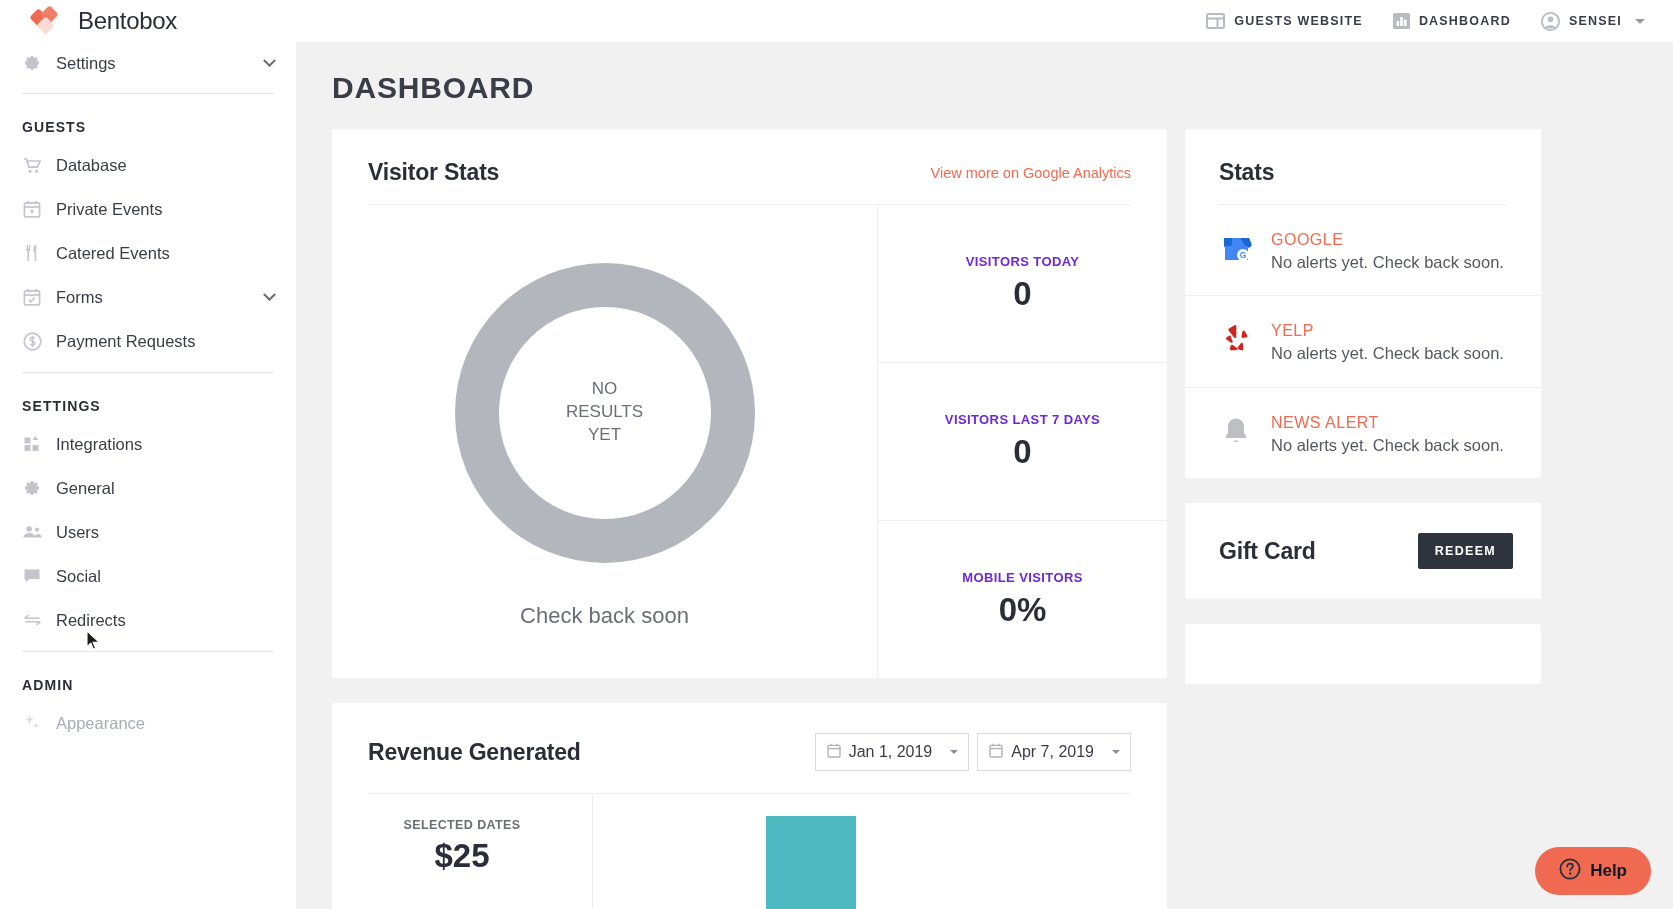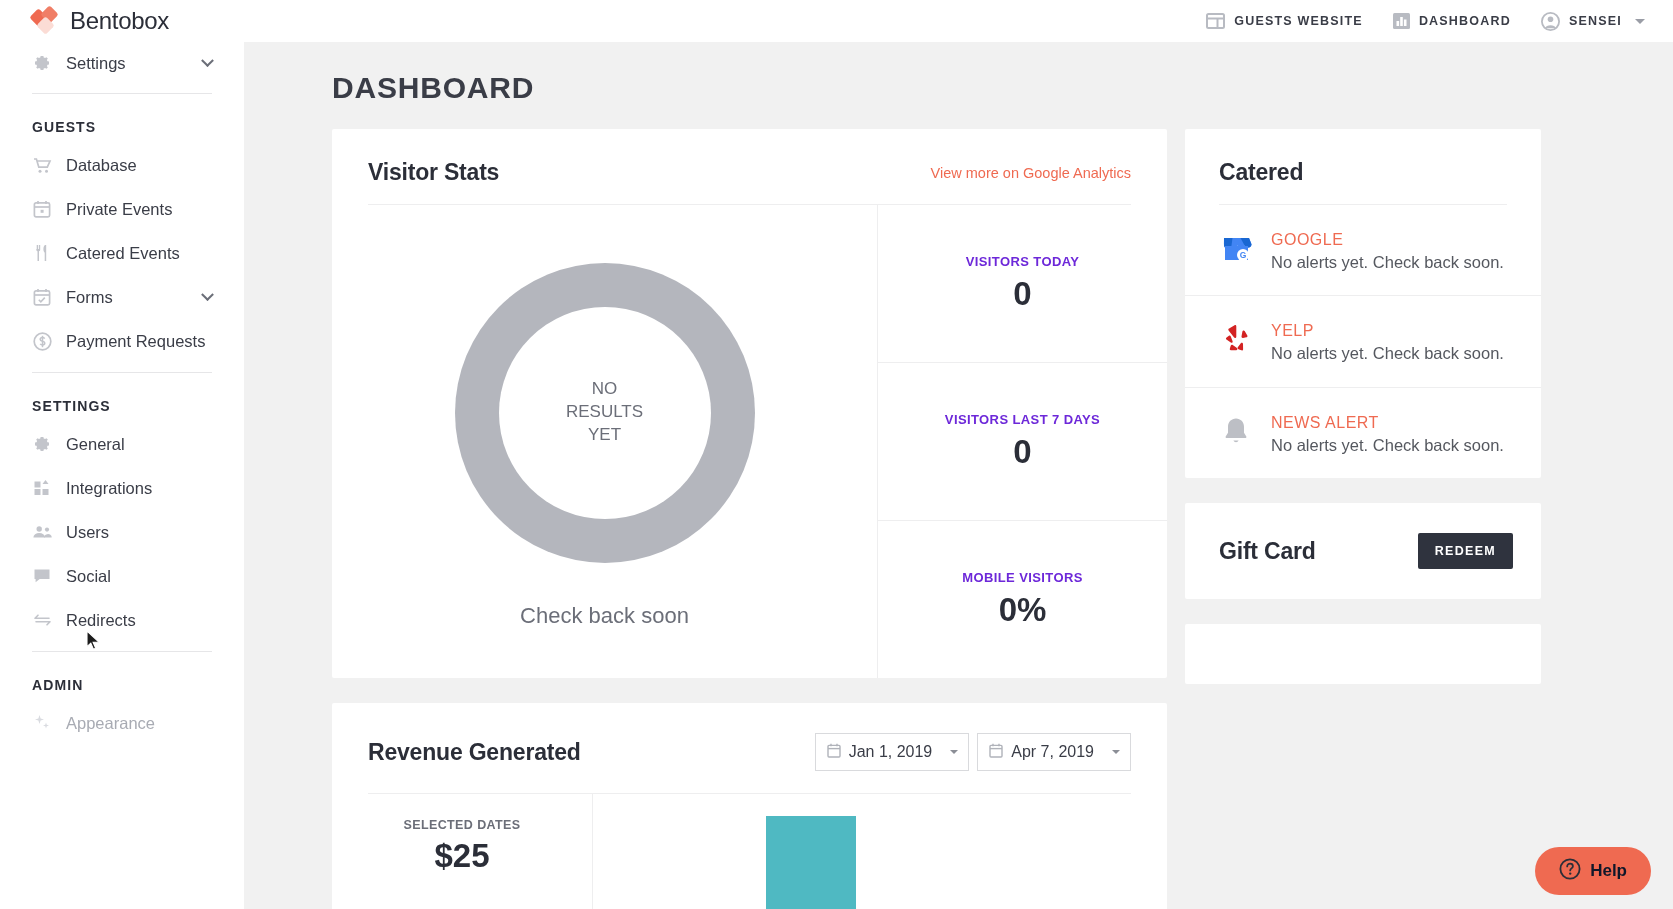--- a/index.html
+++ b/index.html
@@ -17,7 +17,7 @@
     background:#ffffff; display:flex; align-items:center;
     justify-content:space-between; padding:0 28px 0 32px; z-index:30;
   }
-  .brand { display:flex; align-items:center; gap:4px; }
+  .brand { display:flex; align-items:center; gap:12px; }
   .brand-mark { width:34px; height:26px; position:relative; }
   .dmd { position:absolute; width:13px; height:13px; transform:rotate(45deg); border-radius:2.5px; }
   .dmd.a { left:0;  top:3px;  background:#ef6a51; }

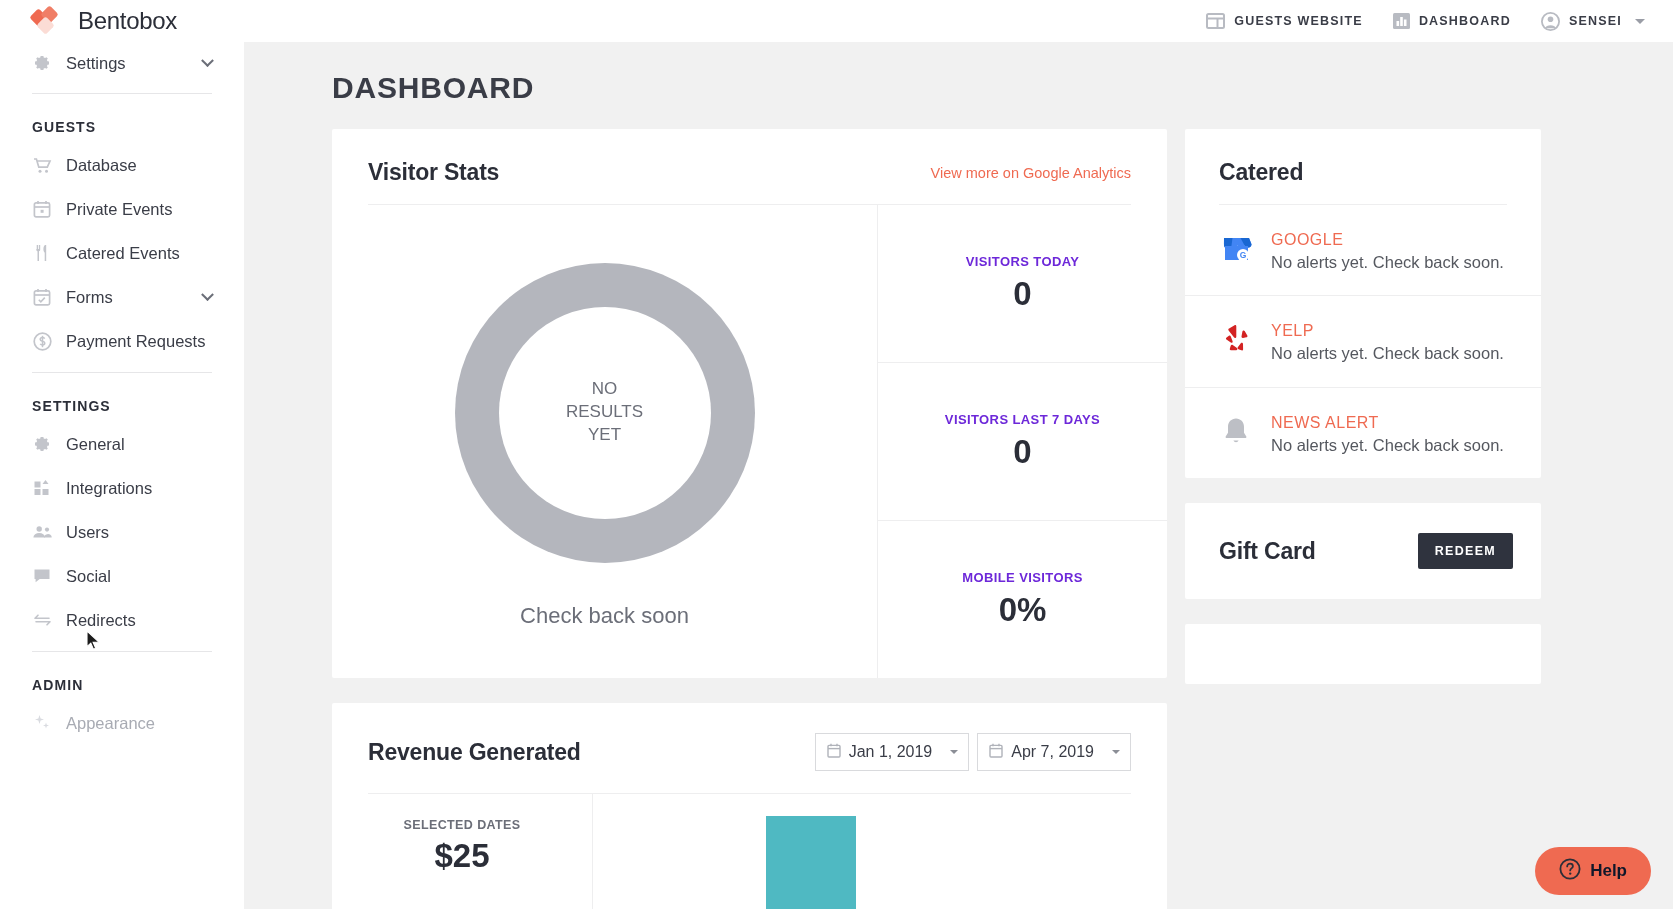--- a/index.html
+++ b/index.html
@@ -35,8 +35,8 @@
 
   
   .sidebar {
-    position:absolute; top:42px; left:0; width:244px; height:867px;
-    background:#fff; padding:0 32px; overflow:hidden;
+    position:absolute; top:42px; left:0; width:296px; height:867px;
+    background:#fff; padding:0 22px; overflow:hidden;
   }
   .nav-row {
     display:flex; align-items:center; height:44px; cursor:pointer; gap:14px;

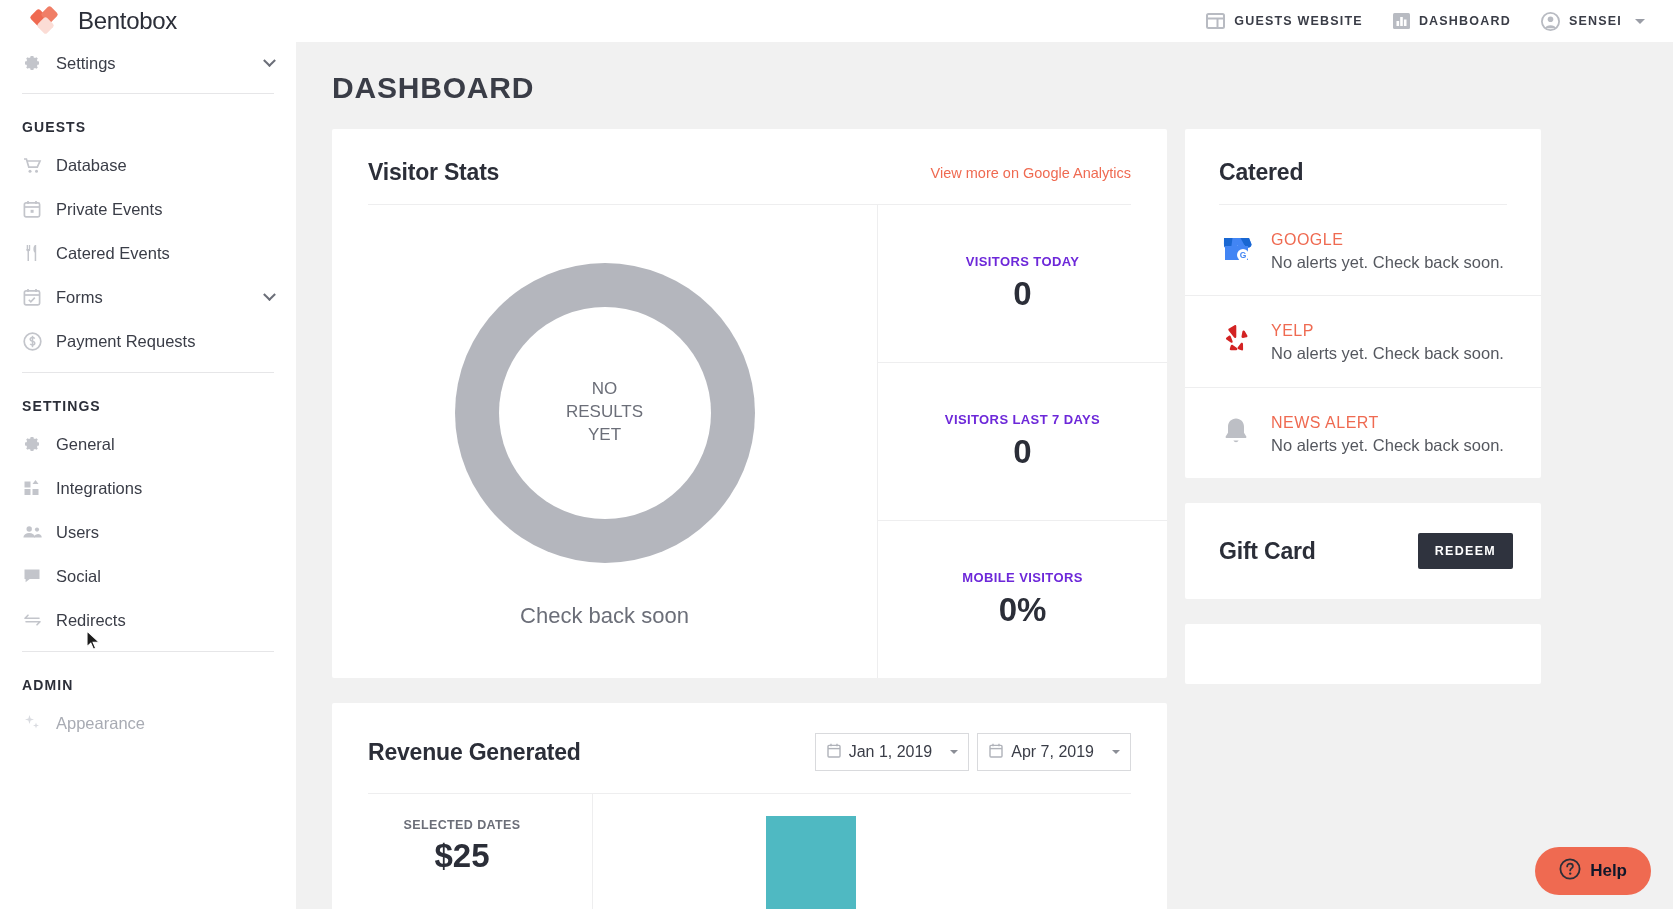--- a/index.html
+++ b/index.html
@@ -431,7 +431,7 @@
 
         <div class="card">
           <div class="alerts-head">
-            <div class="card-title">Catered</div>
+            <div class="card-title">Stats</div>
           </div>
           <div class="hr" style="margin:0 34px;"></div>
 

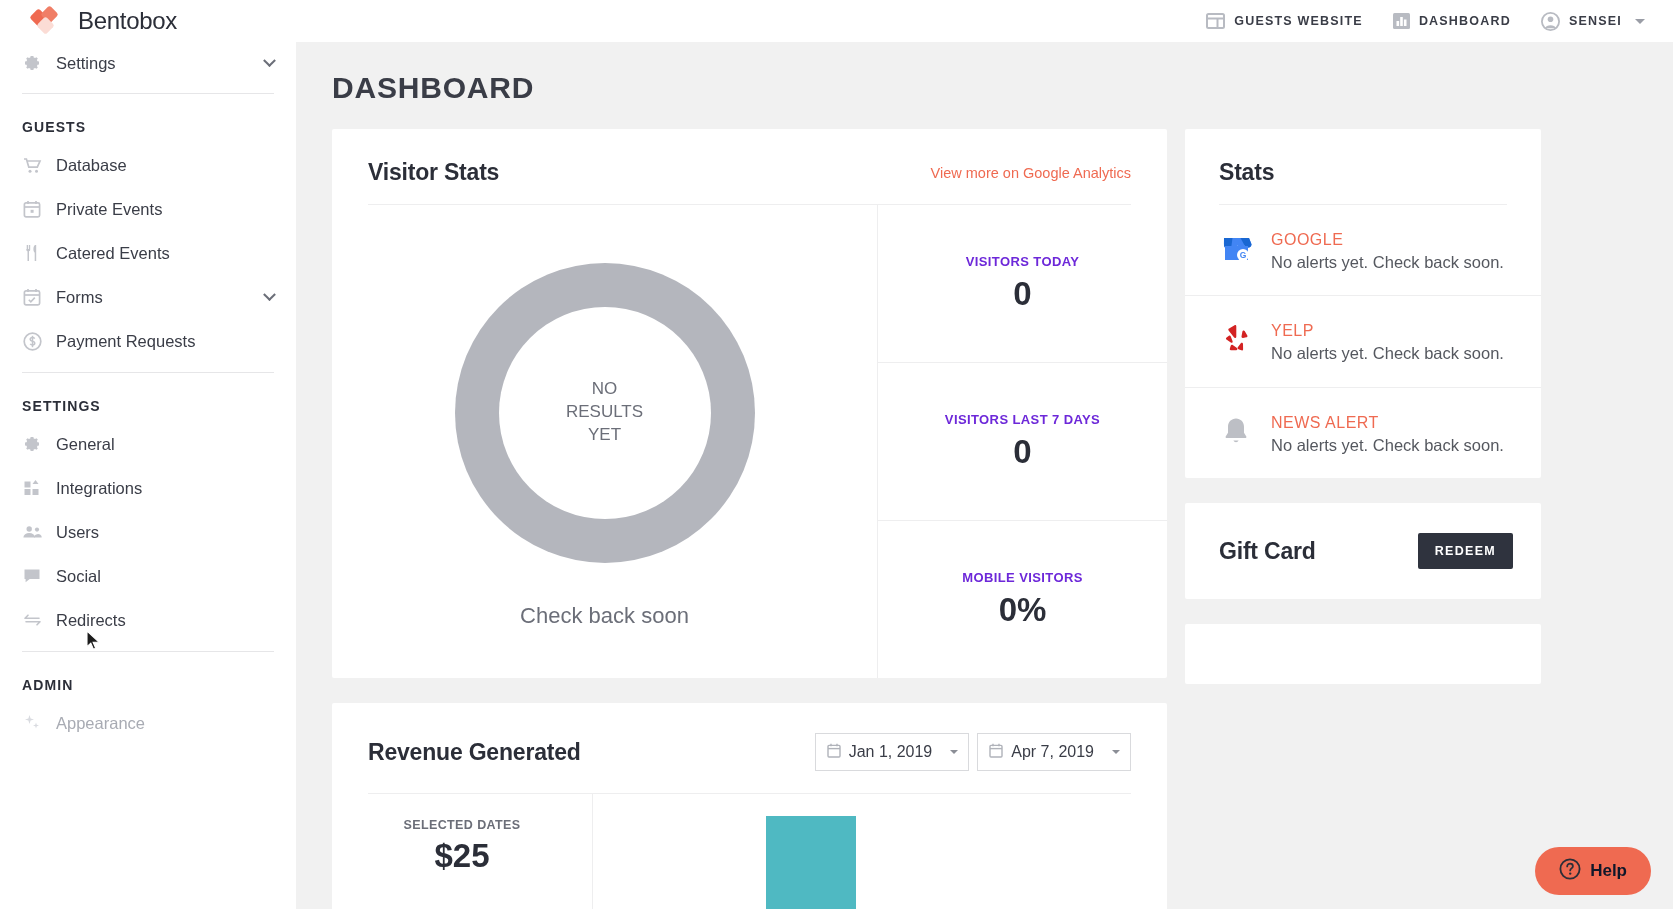--- a/index.html
+++ b/index.html
@@ -270,16 +270,6 @@
     <div class="nav-row">
       <span class="nav-ico">
         <svg width="18" height="18" viewBox="0 0 18 18">
-            <path fill="#c3c5cb" d="M9 6.1a2.9 2.9 0 1 0 0 5.8 2.9 2.9 0 0 0 0-5.8zm0 4.2a1.3 1.3 0 1 1 0-2.6 1.3 1.3 0 0 1 0 2.6z"></path>
-            <path fill="#c3c5cb" d="M16 7.6l-1.5-.3a5.8 5.8 0 0 0-.6-1.4l.9-1.3-1.4-1.4-1.3.9a5.8 5.8 0 0 0-1.4-.6L10.4 2H7.6l-.3 1.5a5.8 5.8 0 0 0-1.4.6l-1.3-.9L3.2 4.6l.9 1.3a5.8 5.8 0 0 0-.6 1.4L2 7.6v2.8l1.5.3c.14.5.35.96.6 1.4l-.9 1.3 1.4 1.4 1.3-.9c.44.25.9.46 1.4.6l.3 1.5h2.8l.3-1.5c.5-.14.96-.35 1.4-.6l1.3.9 1.4-1.4-.9-1.3c.25-.44.46-.9.6-1.4l1.5-.3V7.6z"></path>
-          </svg>
-      </span>
-      <span class="nav-label">General</span>
-    </div>
-
-    <div class="nav-row">
-      <span class="nav-ico">
-        <svg width="18" height="18" viewBox="0 0 18 18">
             <rect x="1.5" y="2.5" width="6" height="6" fill="#c3c5cb"></rect>
             <rect x="1.5" y="10" width="6" height="6" fill="#c3c5cb"></rect>
             <rect x="9.5" y="10" width="6" height="6" fill="#c3c5cb"></rect>
@@ -287,6 +277,16 @@
           </svg>
       </span>
       <span class="nav-label">Integrations</span>
+    </div>
+
+    <div class="nav-row">
+      <span class="nav-ico">
+        <svg width="18" height="18" viewBox="0 0 18 18">
+            <path fill="#c3c5cb" d="M9 6.1a2.9 2.9 0 1 0 0 5.8 2.9 2.9 0 0 0 0-5.8zm0 4.2a1.3 1.3 0 1 1 0-2.6 1.3 1.3 0 0 1 0 2.6z"></path>
+            <path fill="#c3c5cb" d="M16 7.6l-1.5-.3a5.8 5.8 0 0 0-.6-1.4l.9-1.3-1.4-1.4-1.3.9a5.8 5.8 0 0 0-1.4-.6L10.4 2H7.6l-.3 1.5a5.8 5.8 0 0 0-1.4.6l-1.3-.9L3.2 4.6l.9 1.3a5.8 5.8 0 0 0-.6 1.4L2 7.6v2.8l1.5.3c.14.5.35.96.6 1.4l-.9 1.3 1.4 1.4 1.3-.9c.44.25.9.46 1.4.6l.3 1.5h2.8l.3-1.5c.5-.14.96-.35 1.4-.6l1.3.9 1.4-1.4-.9-1.3c.25-.44.46-.9.6-1.4l1.5-.3V7.6z"></path>
+          </svg>
+      </span>
+      <span class="nav-label">General</span>
     </div>
 
     <div class="nav-row">

